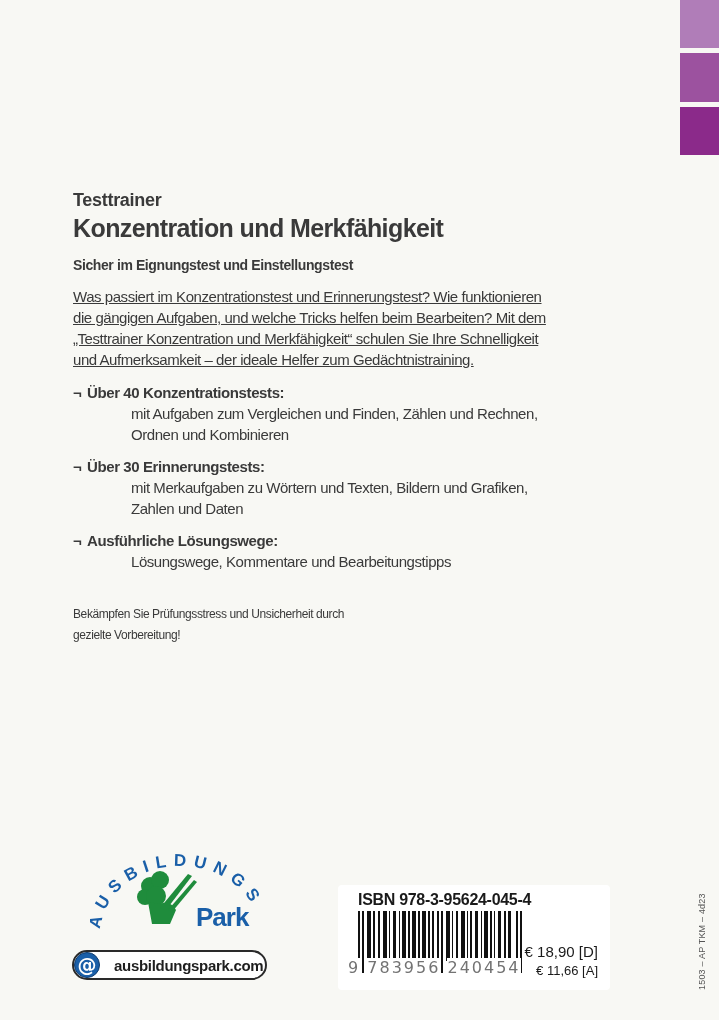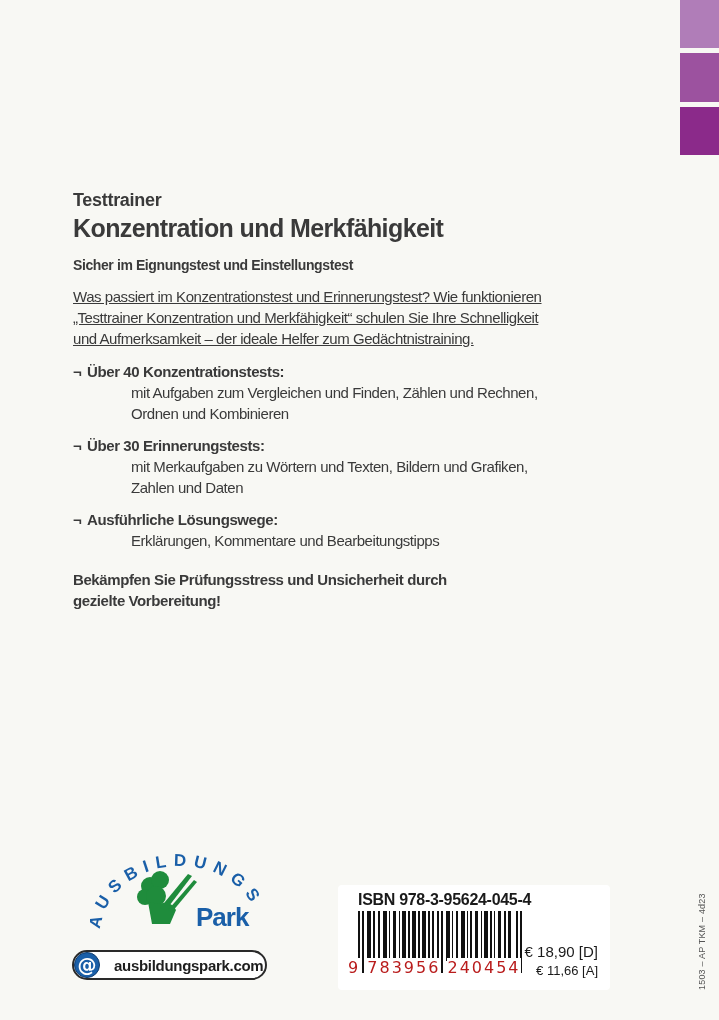--- a/index.html
+++ b/index.html
@@ -224,6 +224,7 @@
 
   <div class="intro">
     <span class="line">Was passiert im Konzentrationstest und Erinnerungstest? Wie funktionieren</span>
+    <span class="line">die gängigen Aufgaben, und welche Tricks helfen beim Bearbeiten? Mit dem</span>
     <span class="line">„Testtrainer Konzentration und Merkfähigkeit“ schulen Sie Ihre Schnelligkeit</span>
     <span class="line">und Aufmerksamkeit – der ideale Helfer zum Gedächtnistraining.</span>
   </div>

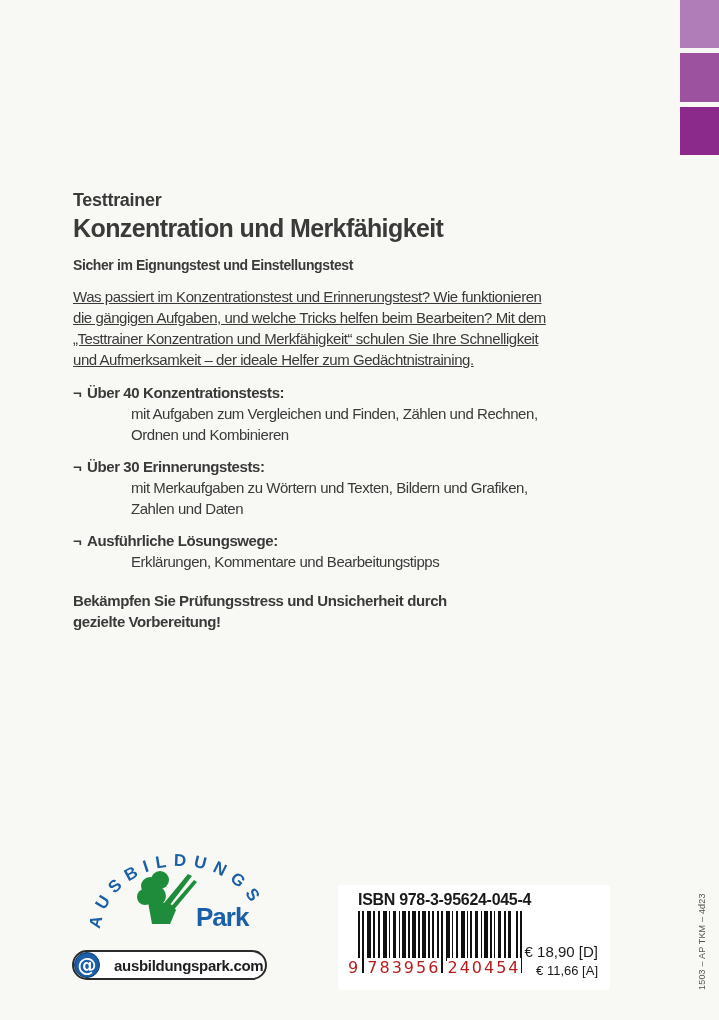--- a/index.html
+++ b/index.html
@@ -245,7 +245,7 @@
     <div class="feature">
       <span class="mark">¬</span>
       <span class="head">Ausführliche Lösungswege:</span>
-      <span class="desc">Erklärungen, Kommentare und Bearbeitungstipps</span>
+      <span class="desc">Lösungswege, Kommentare und Bearbeitungstipps</span>
     </div>
   </div>
 

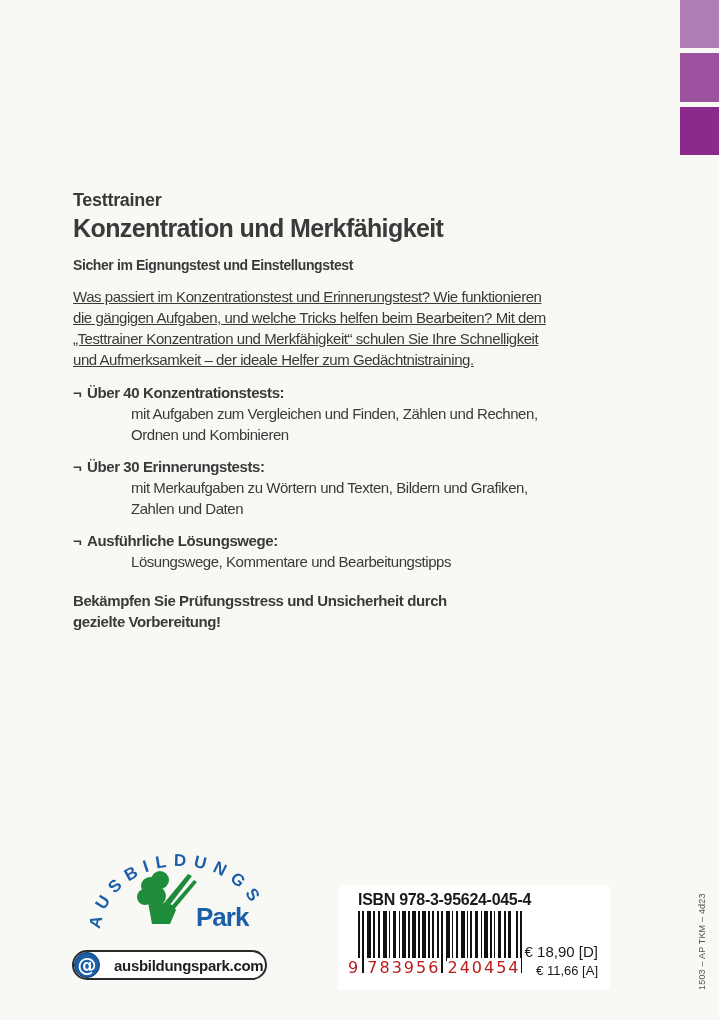--- a/index.html
+++ b/index.html
@@ -94,9 +94,9 @@
       margin-left: 44px;
     }
     .closing {
-      margin-top: 18px;
-      font-weight: bold;
-      font-size: 15px;
+      margin-top: 32px;
+      font-weight: normal;
+      font-size: 12px;
       letter-spacing: -0.4px;
       line-height: 21px;
     }

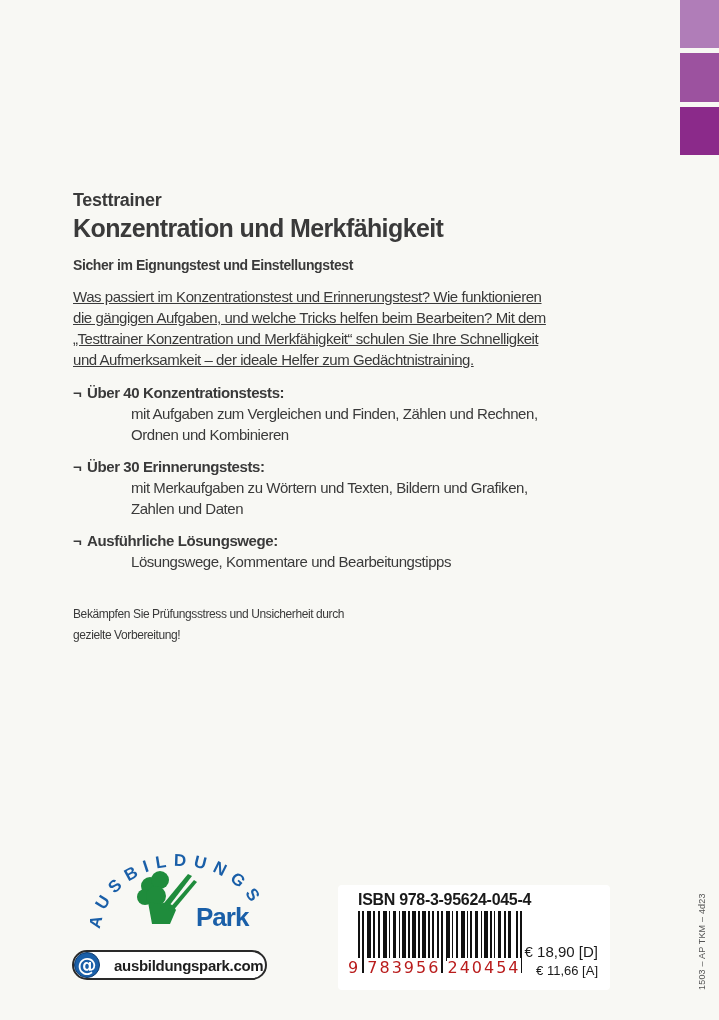--- a/index.html
+++ b/index.html
@@ -177,7 +177,7 @@
       top: 73px;
       font-family: "DejaVu Sans", sans-serif;
       font-size: 16px;
-      color: #b91c1c;
+      color: #737373;
       letter-spacing: 2px;
       white-space: nowrap;
     }

